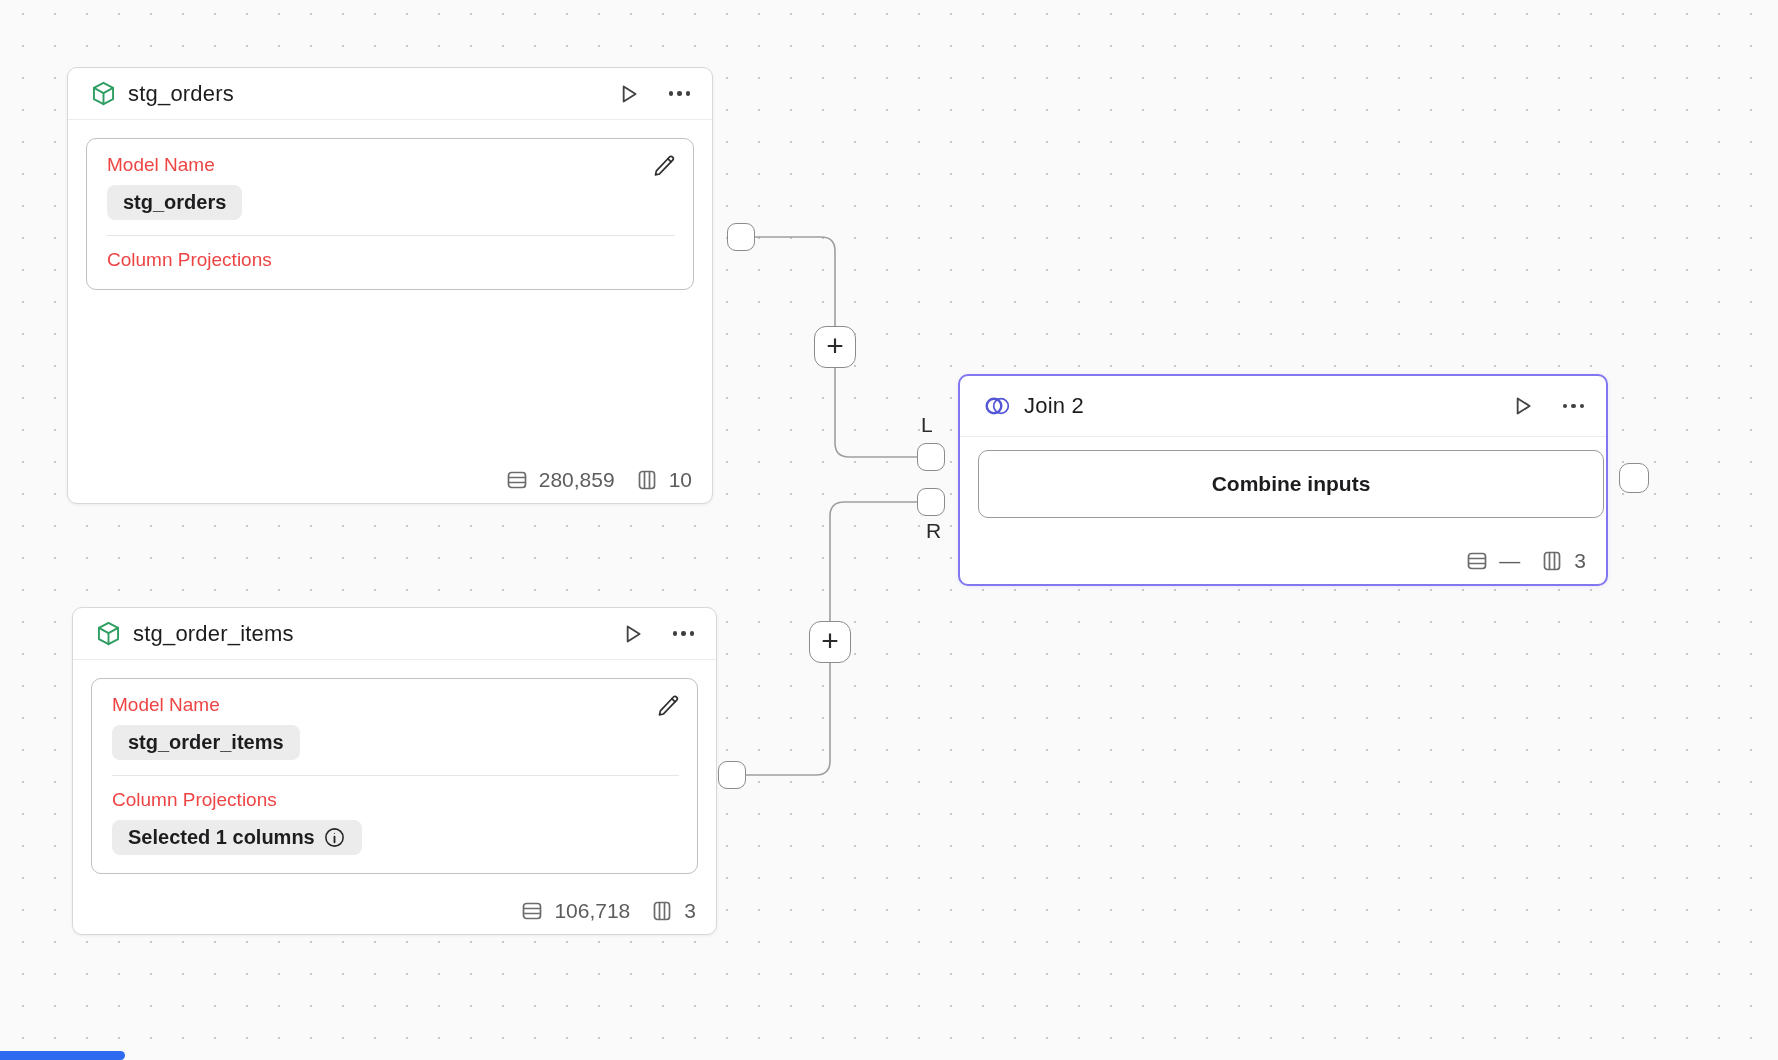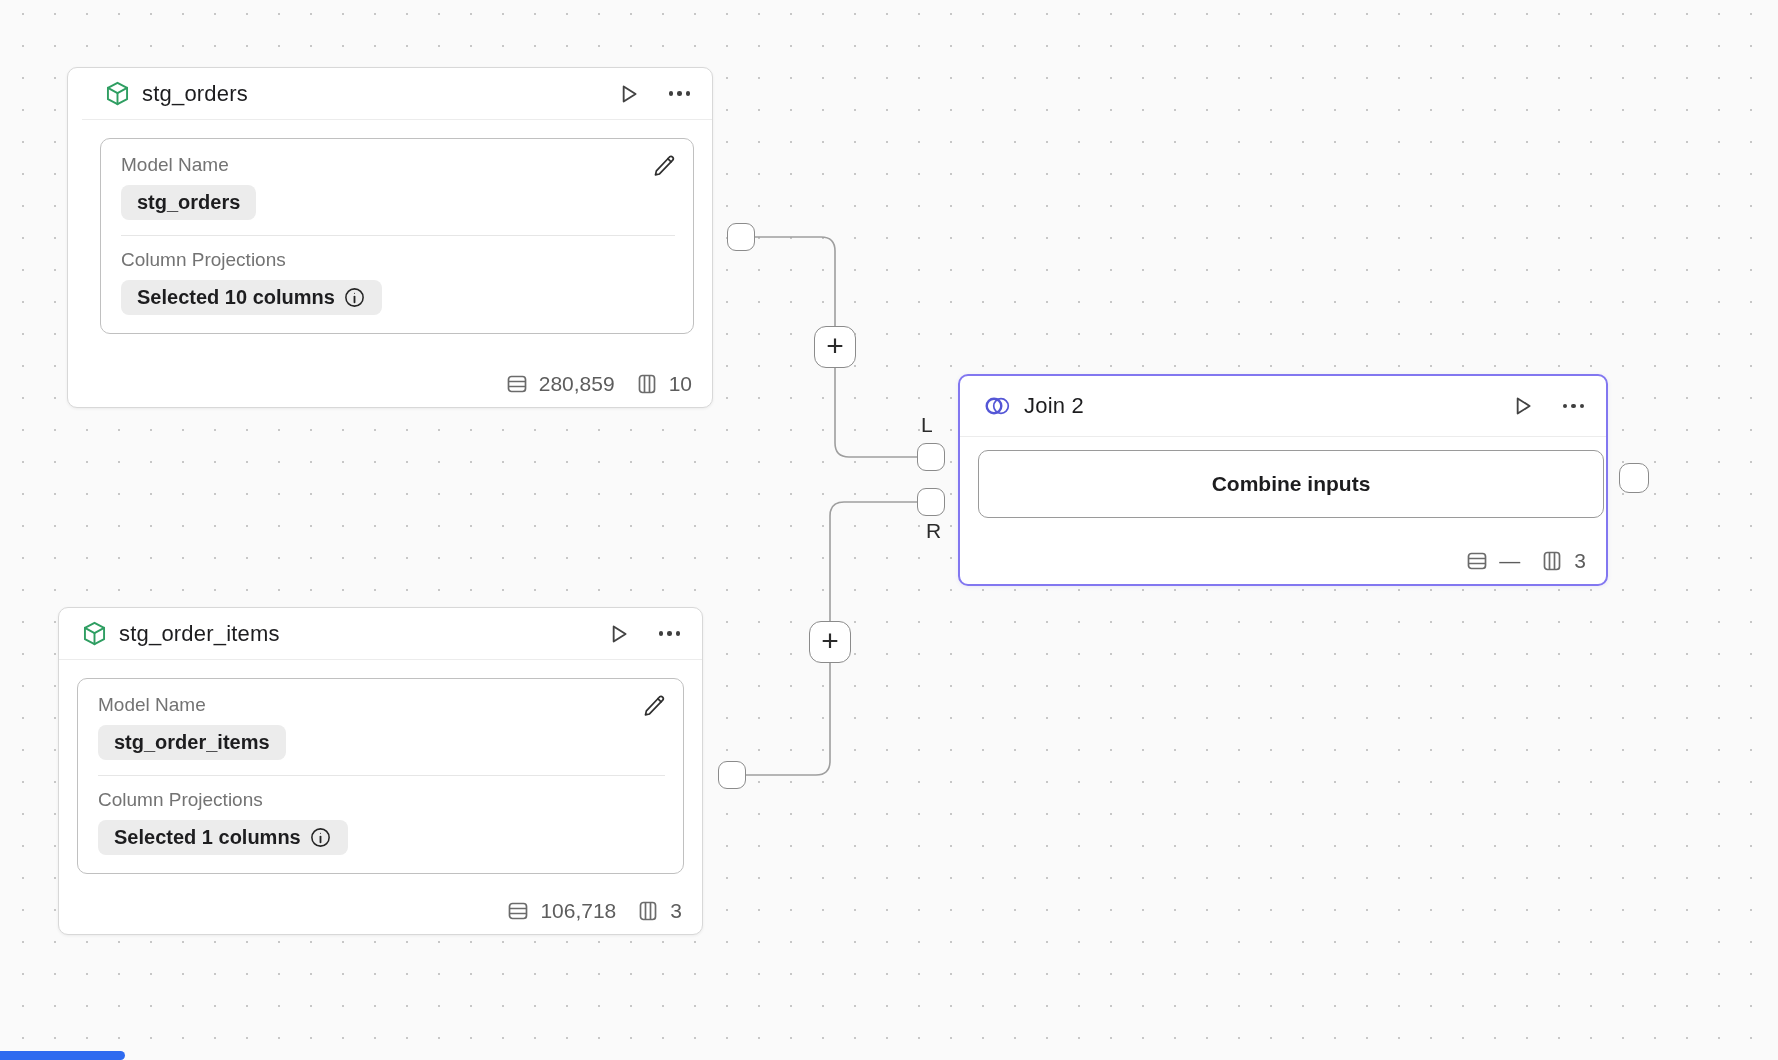--- a/index.html
+++ b/index.html
@@ -91,7 +91,7 @@
   }
 
   
-  #node-stg-orders      { left: 67px;  top: 67px;  width: 646px; height: 341px; padding-left: 14px; }
+  #node-stg-orders      { left: 67px;  top: 67px;  width: 646px; height: 437px; }
   #node-stg-order-items { left: 58px;  top: 607px; width: 645px; height: 328px; }
   #node-join            { left: 958px; top: 374px; width: 650px; height: 212px; text-align: center; }
   #node-join .node-header { height: 61px; border-bottom-color: #ececec; }

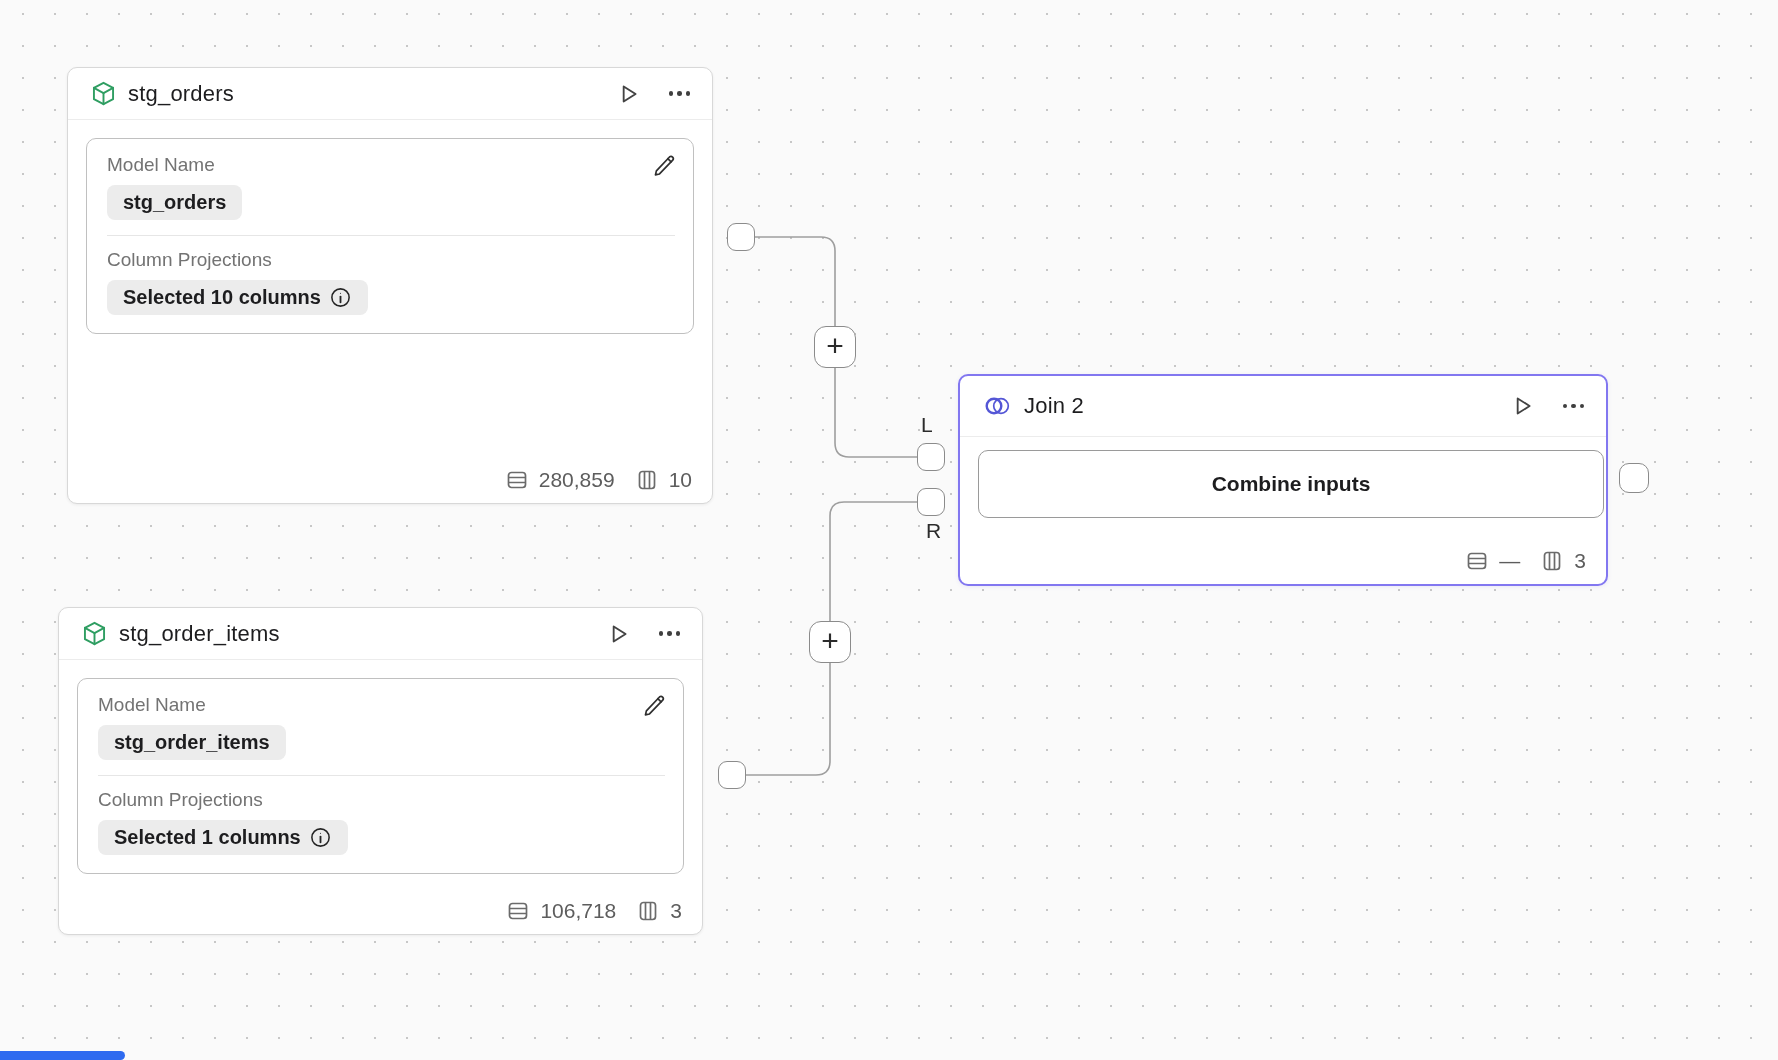--- a/index.html
+++ b/index.html
@@ -41,7 +41,7 @@
     border: 1px solid #c0c0c0; border-radius: 10px;
     padding: 15px 18px 18px 20px;
   }
-  .field-label { font-size: 19px; color: #737373; }
+  .field-label { font-size: 19px; color: #ef4444; }
   .pencil { position: absolute; top: 14px; right: 16px; cursor: pointer; }
   .chip {
     display: inline-flex; align-items: center; gap: 8px;

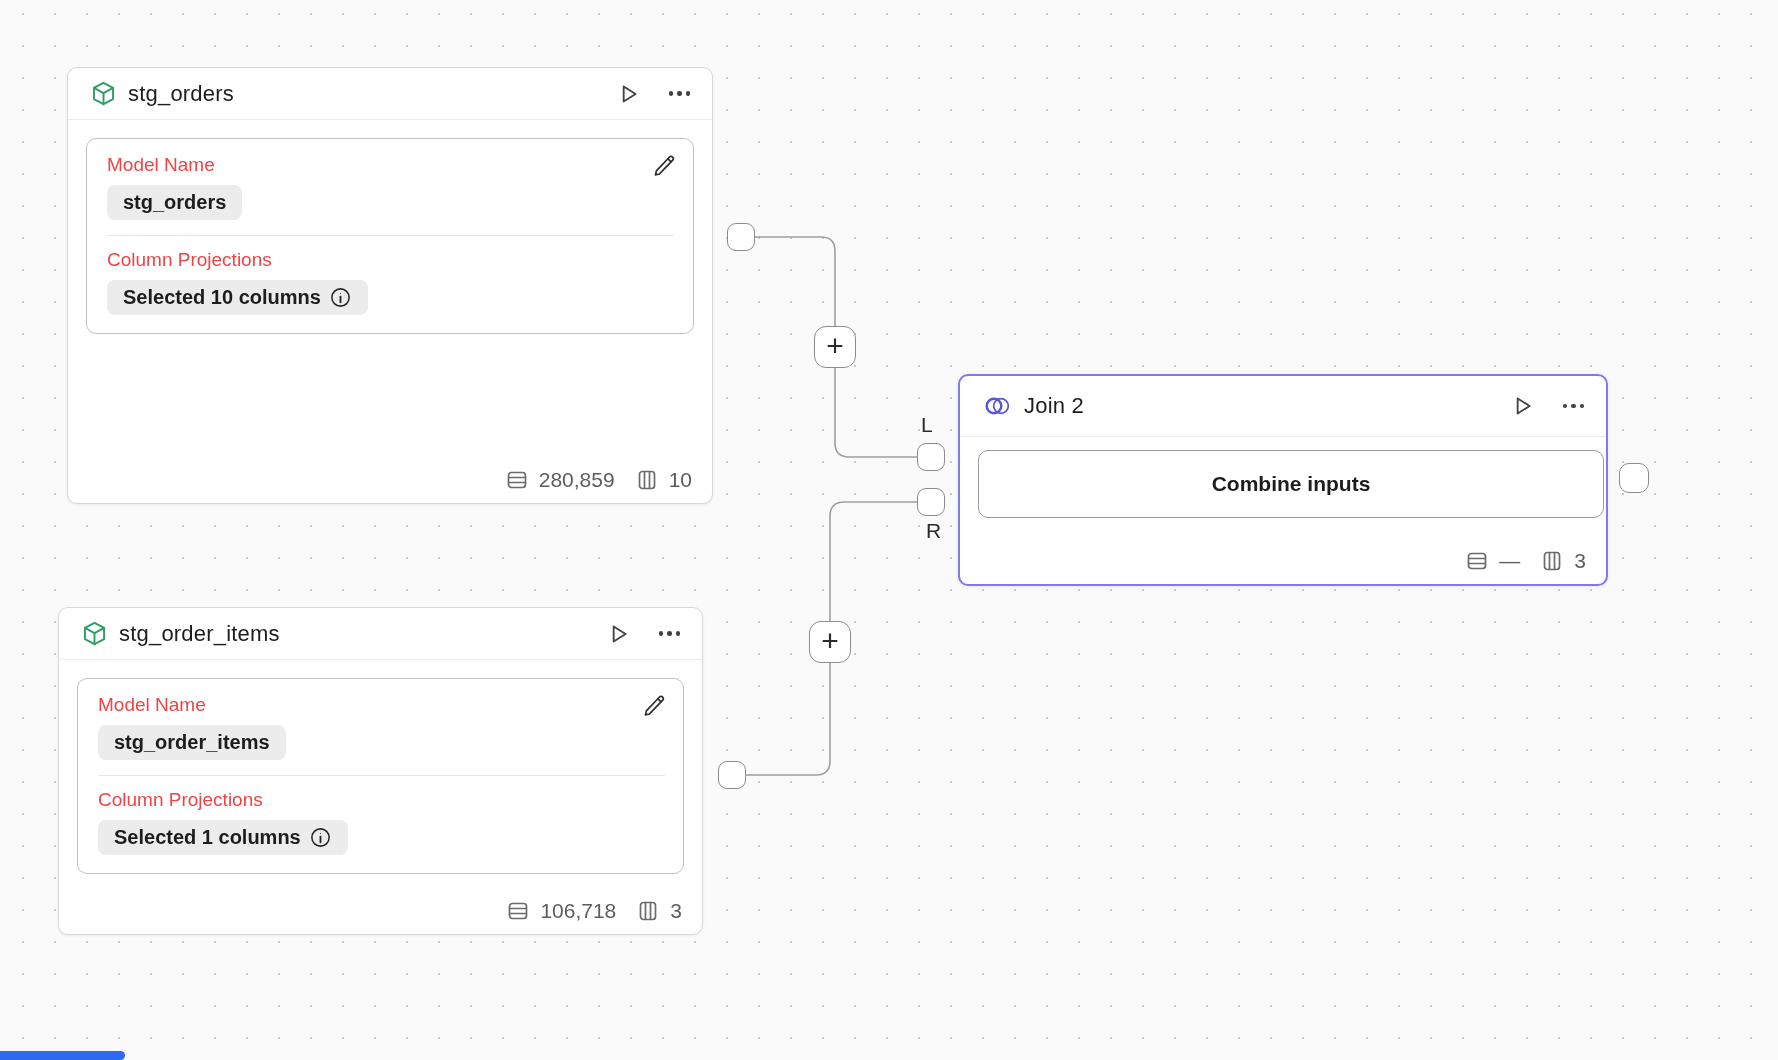--- a/index.html
+++ b/index.html
@@ -144,16 +144,6 @@
       </span>
       <hr class="card-divider">
       <div class="field-label">Column Projections</div>
-      <span class="chip">
-        <span>Selected 10 columns</span>
-        <span class="icon">
-          <svg width="23" height="23" viewBox="0 0 24 24" fill="none" stroke="#242424" stroke-width="1.6">
-            <circle cx="12" cy="12" r="9"></circle>
-            <circle cx="12" cy="7.6" r="0.6" fill="#242424" stroke="none"></circle>
-            <path d="M12 11 V 17" stroke-linecap="round" stroke-width="1.9"></path>
-          </svg>
-        </span>
-      </span>
     </div>
 
     <div class="node-footer">

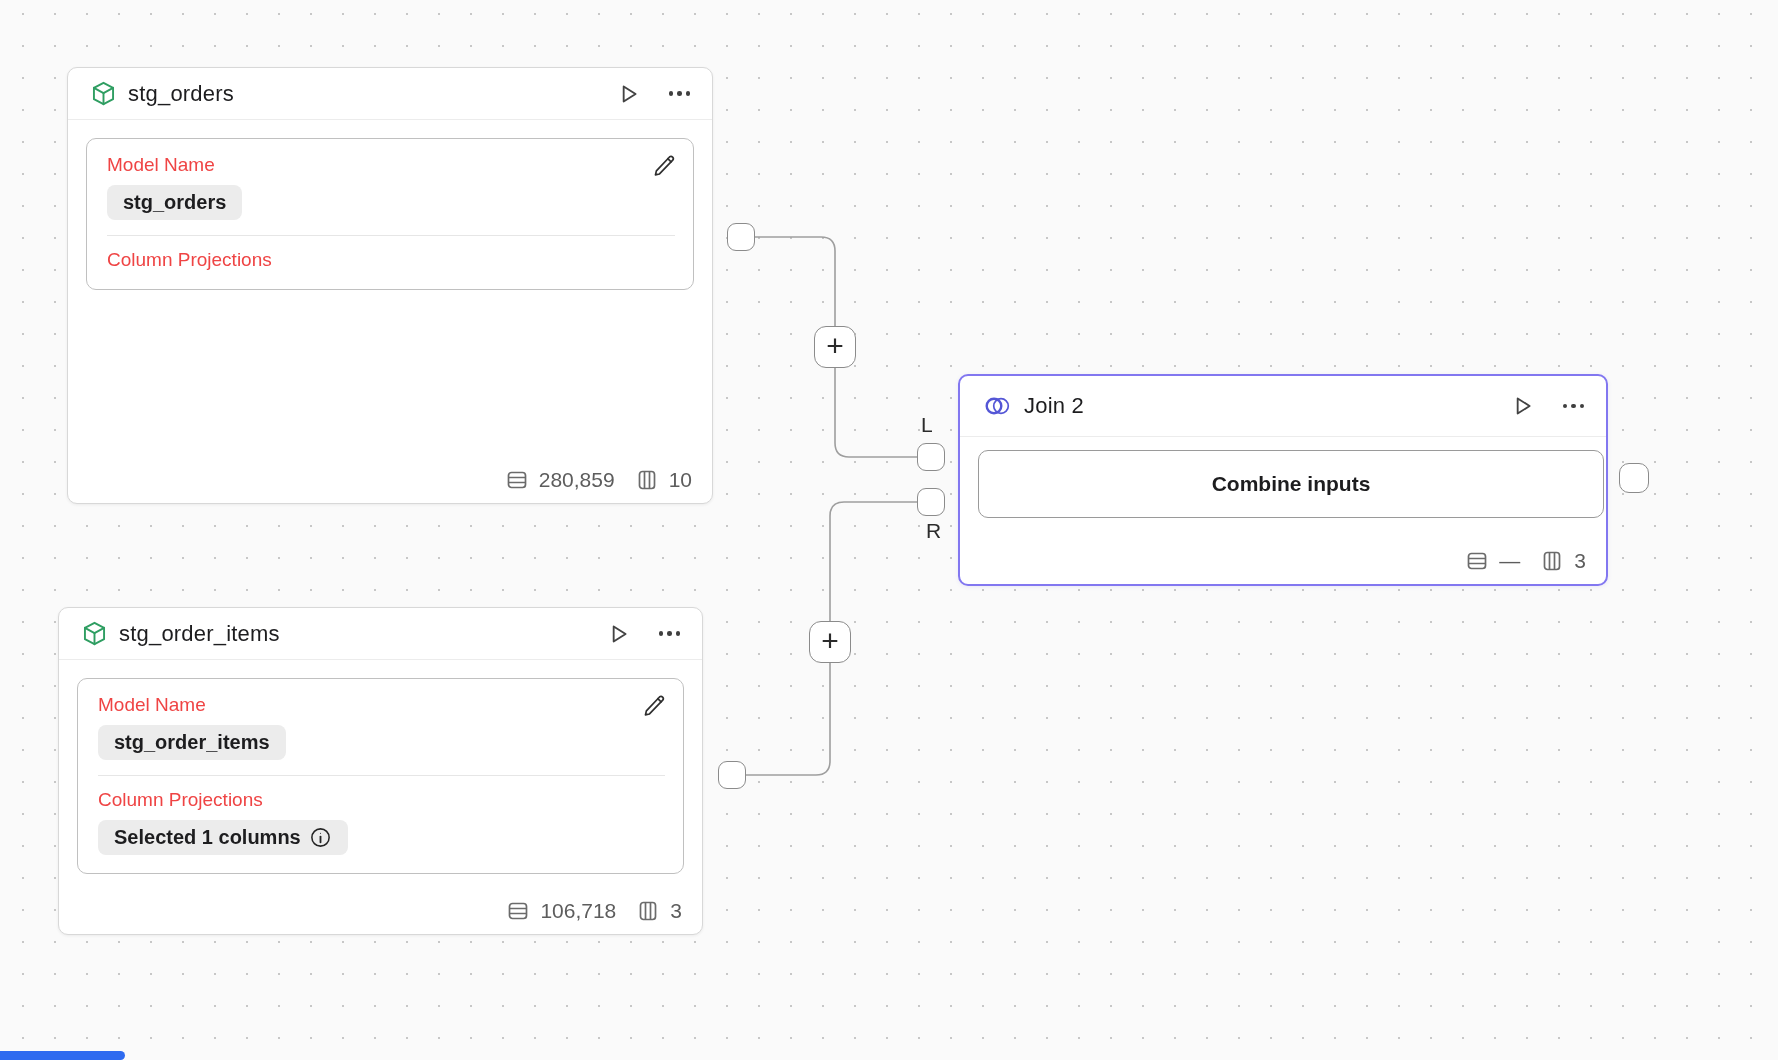--- a/index.html
+++ b/index.html
@@ -92,7 +92,7 @@
 
   
   #node-stg-orders      { left: 67px;  top: 67px;  width: 646px; height: 437px; }
-  #node-stg-order-items { left: 58px;  top: 607px; width: 645px; height: 328px; }
+  #node-stg-order-items { left: 72px;  top: 607px; width: 645px; height: 328px; }
   #node-join            { left: 958px; top: 374px; width: 650px; height: 212px; text-align: center; }
   #node-join .node-header { height: 61px; border-bottom-color: #ececec; }
 </style>

